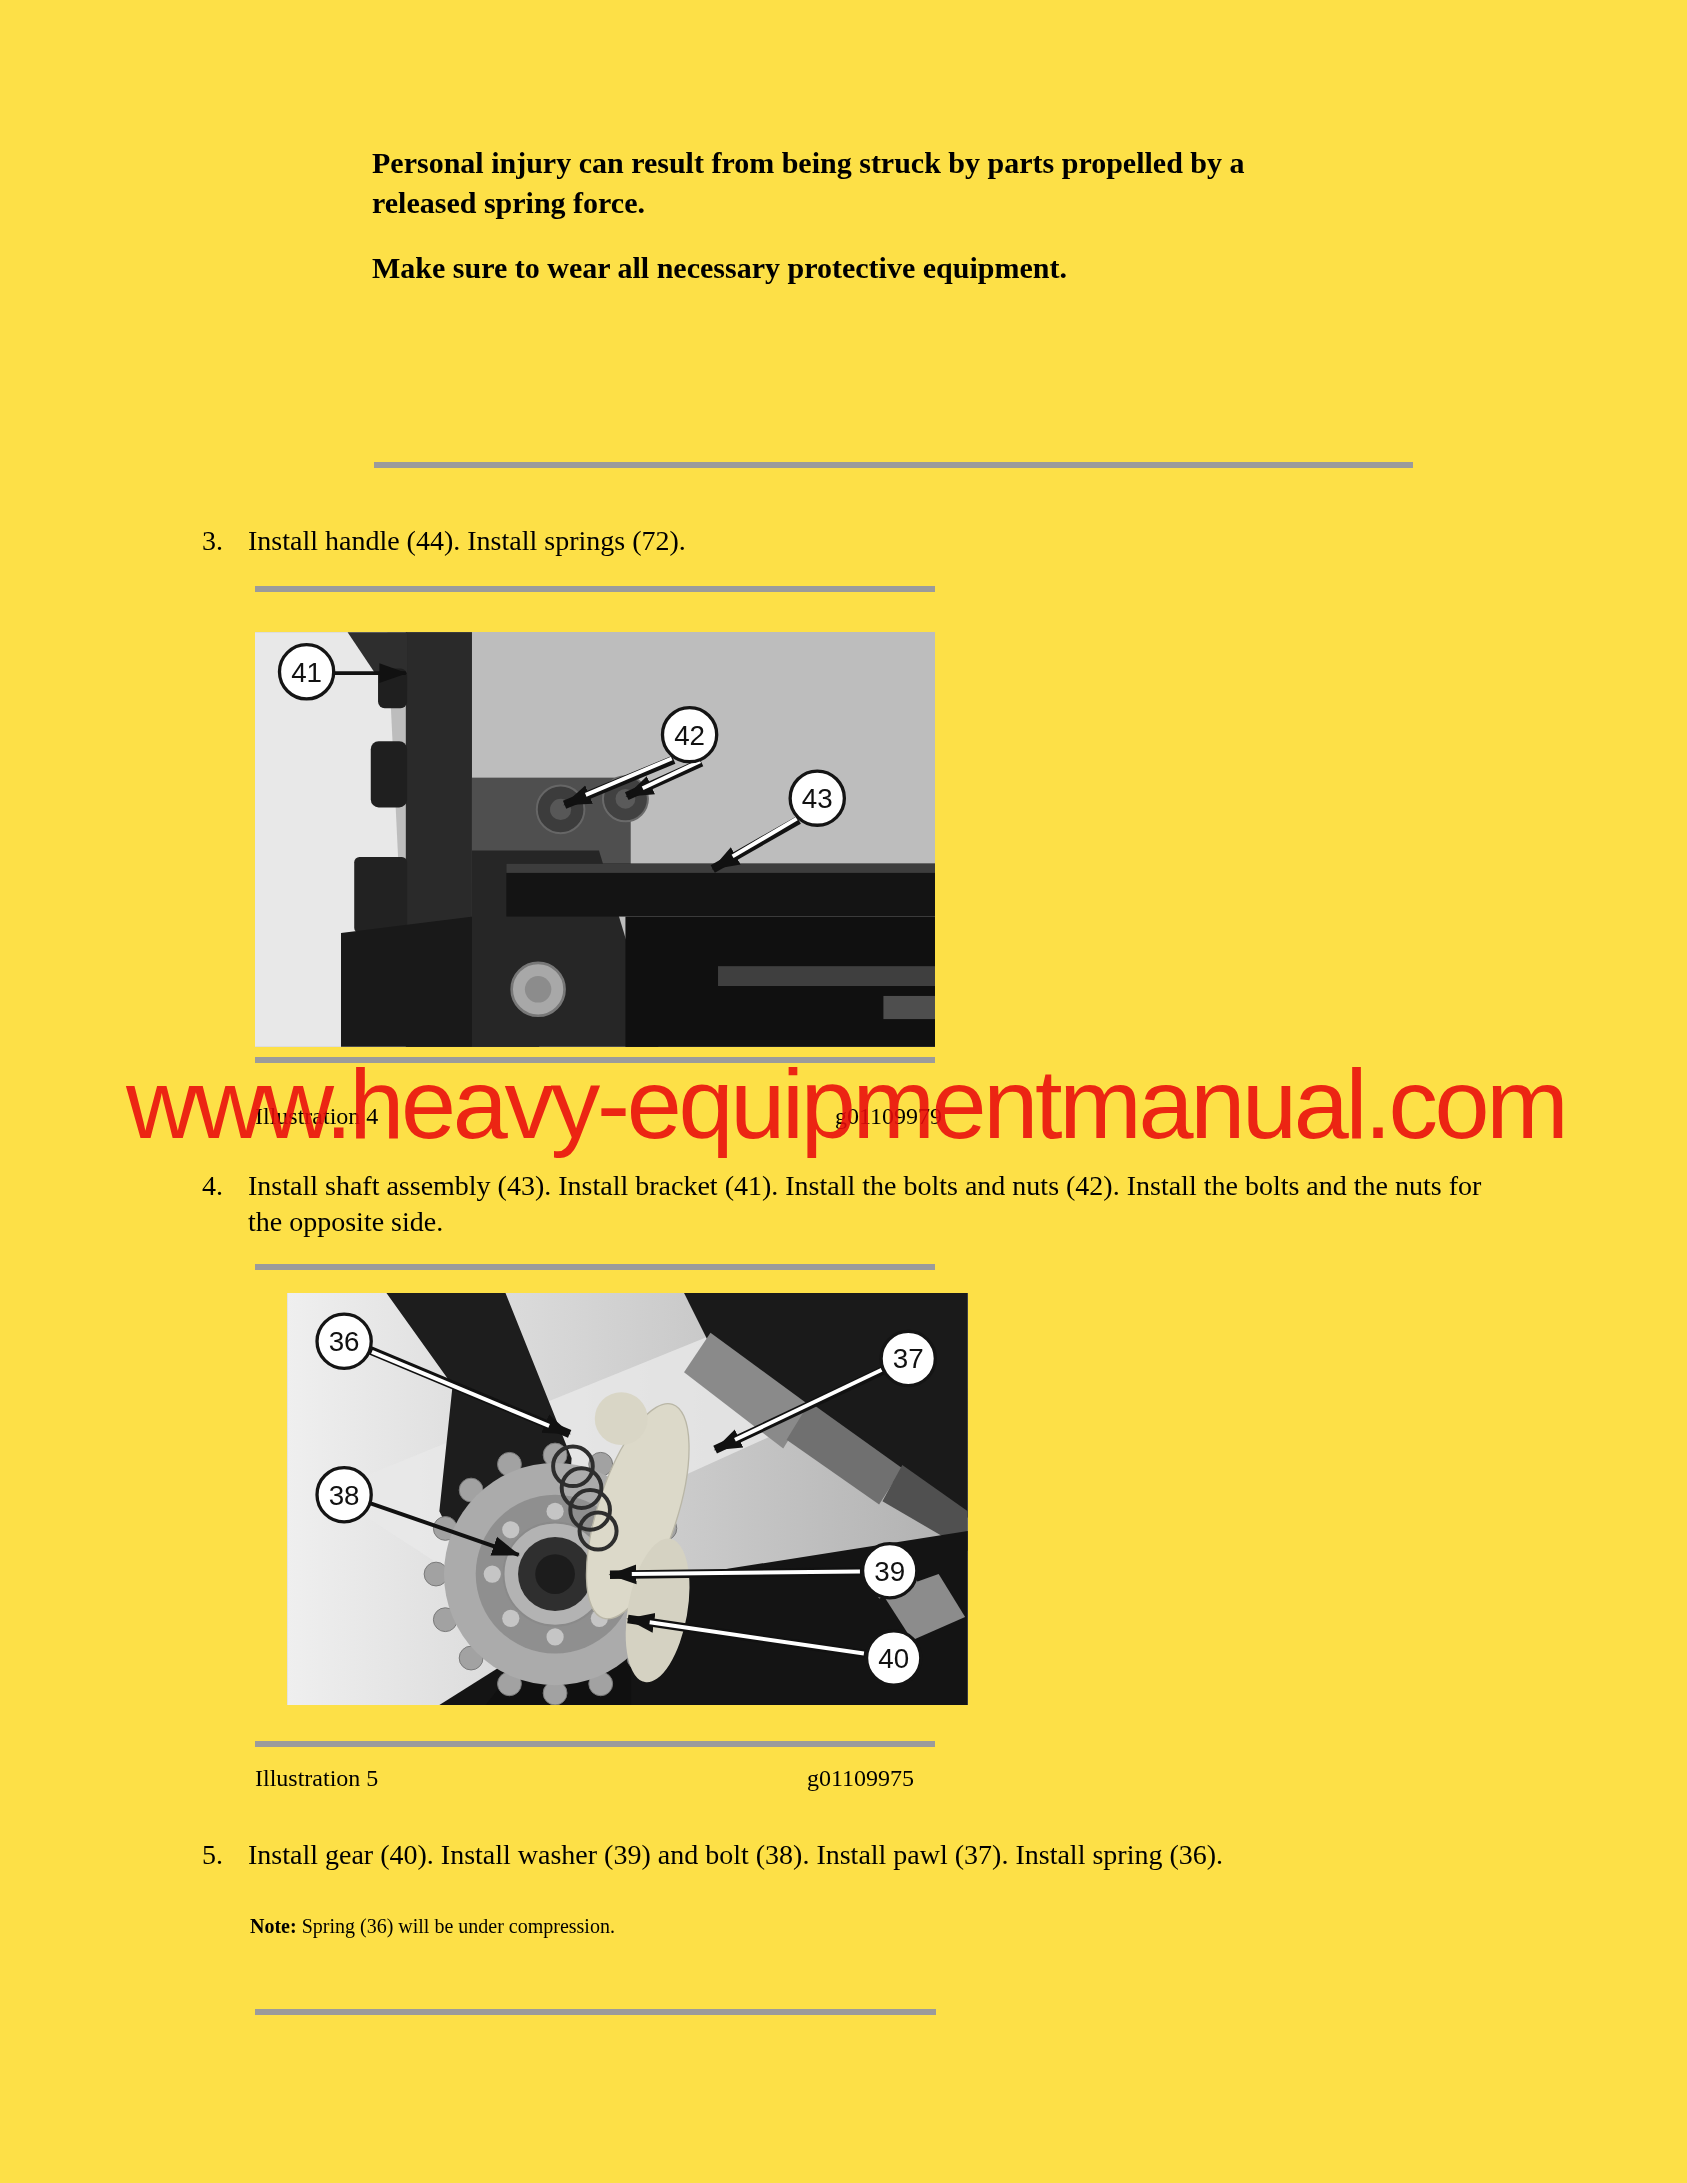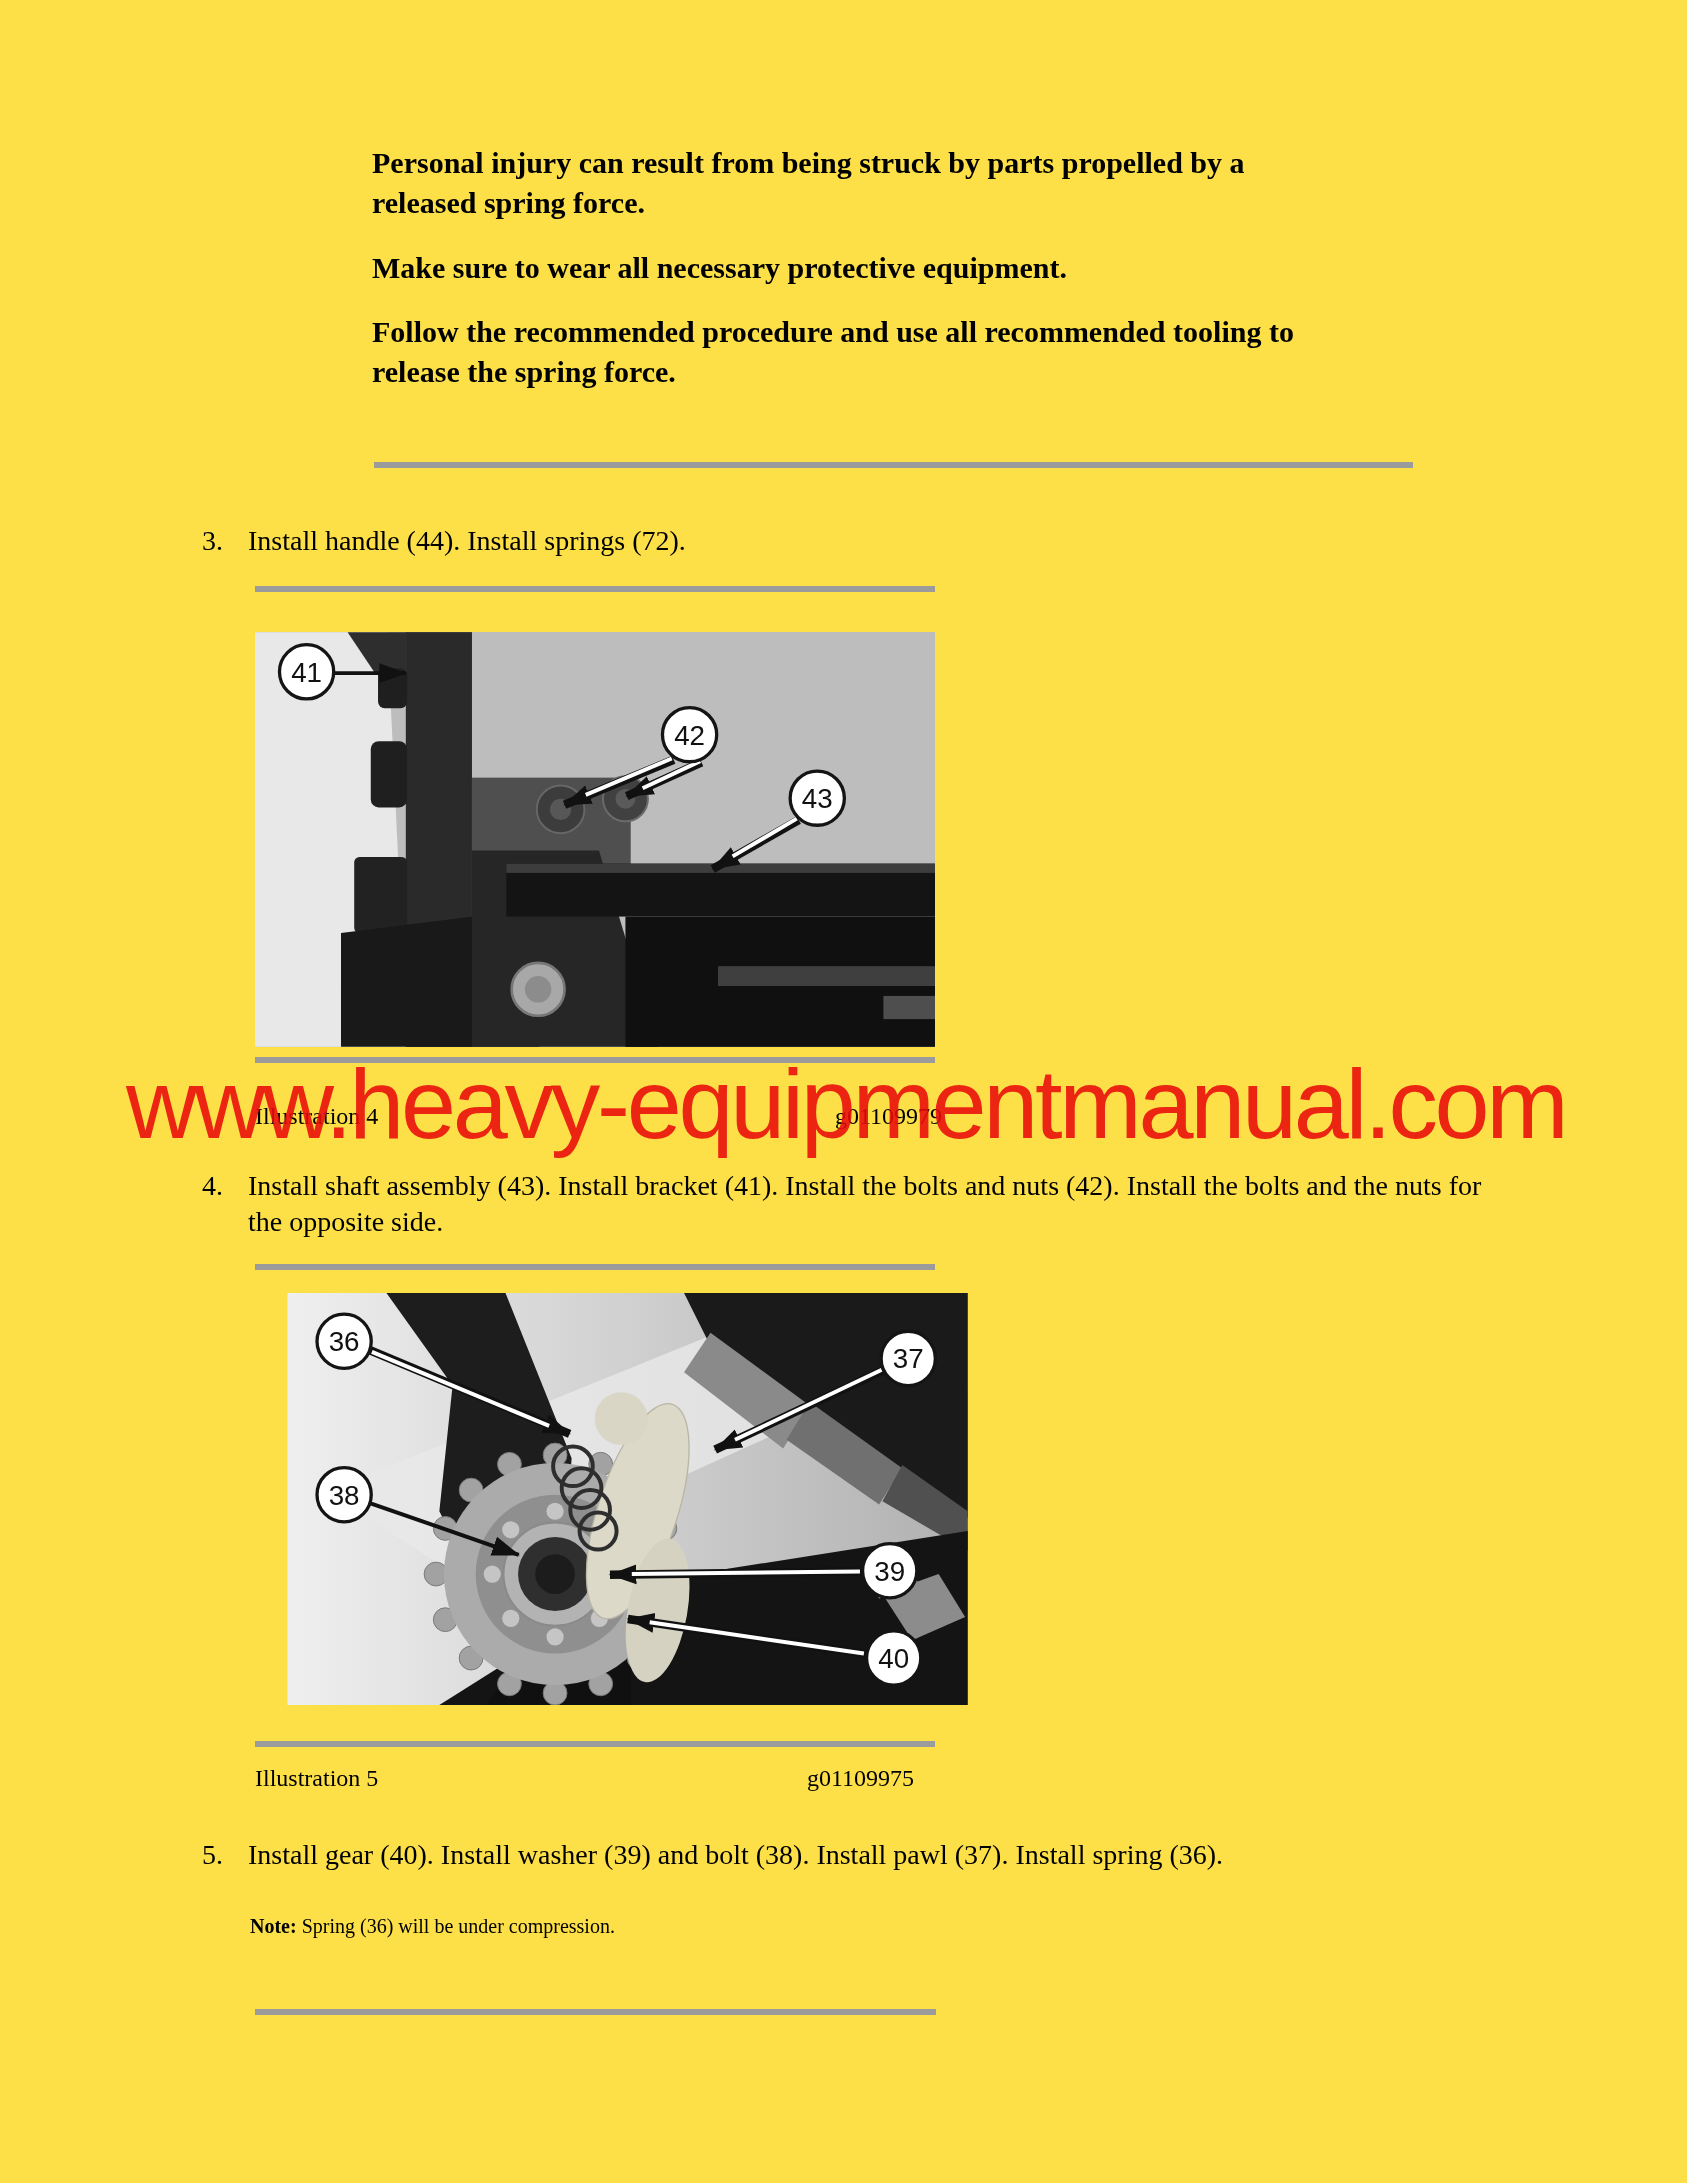--- a/index.html
+++ b/index.html
@@ -45,7 +45,6 @@
   <div class="warning">
     <p>Personal injury can result from being struck by parts propelled by a released spring force.</p>
     <p>Make sure to wear all necessary protective equipment.</p>
-    <p>Follow the recommended procedure and use all recommended tooling to release the spring force.</p>
   </div>
 
   <div class="rule" style="left: 374px; top: 462px; width: 1039px; background: rgb(155, 155, 155);"></div>

